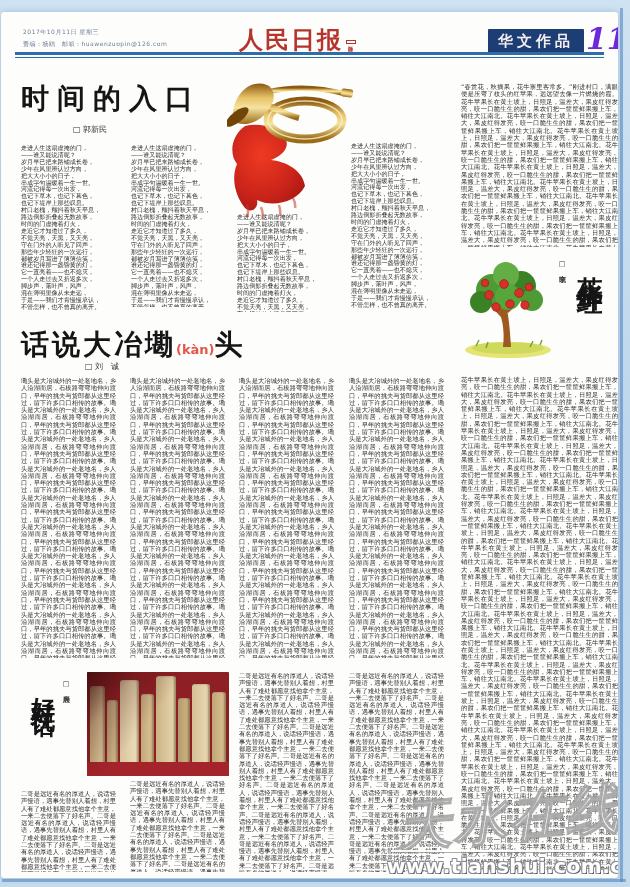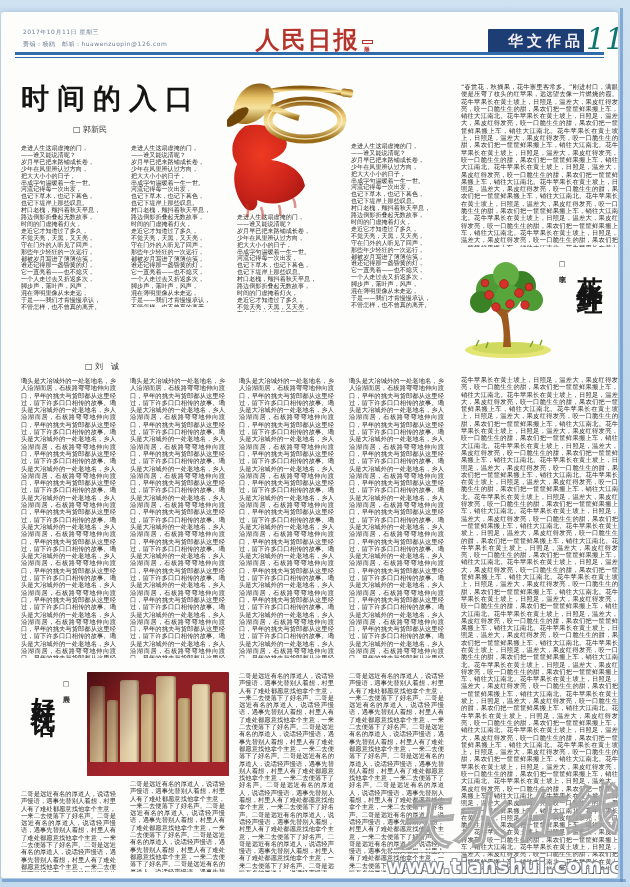--- a/index.html
+++ b/index.html
@@ -15,7 +15,7 @@
   .hdr-small{position:absolute;font-size:6px;color:#6e7f96;letter-spacing:.5px;white-space:nowrap;}
   .hdr-rule{position:absolute;left:14px;top:40px;width:589px;border-top:3px solid #2e6cab;}
   .hdr-rule2{position:absolute;left:14px;top:45px;width:589px;border-top:1px solid #2e6cab;}
-  .masthead{position:absolute;left:238px;top:12px;width:150px;text-align:center;white-space:nowrap;}
+  .masthead{position:absolute;left:238px;top:12px;width:150px;text-align:left;white-space:nowrap;}
   .masthead .mh{font-family:"DejaVu Serif",serif;font-weight:bold;font-size:24px;color:#b5342c;letter-spacing:2px;}
   .masthead .ed{display:inline-block;vertical-align:4px;margin-left:3px;border:1px solid #b5342c;
     color:#b5342c;font-size:5.5px;line-height:1.1;padding:1px;writing-mode:vertical-rl;}

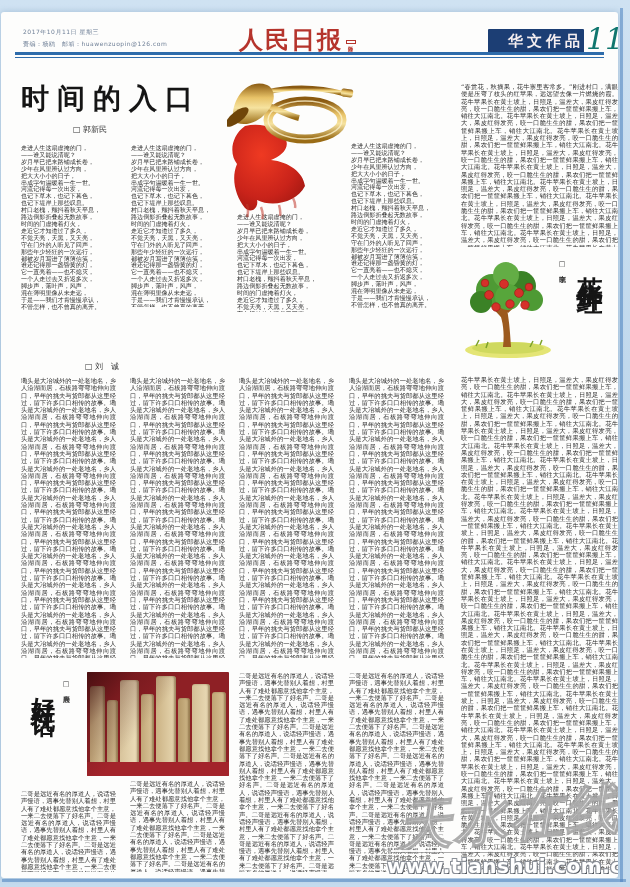--- a/index.html
+++ b/index.html
@@ -20,7 +20,7 @@
   .masthead .ed{display:inline-block;vertical-align:4px;margin-left:3px;border:1px solid #b5342c;
     color:#b5342c;font-size:5.5px;line-height:1.1;padding:1px;writing-mode:vertical-rl;}
   .section-box{position:absolute;left:487px;top:17px;width:96px;height:24px;background:#1c3e74;
-    color:#f5eef0;font-size:15px;font-weight:bold;letter-spacing:4px;text-align:right;line-height:24px;border-radius:1px;}
+    color:#f5eef0;font-size:15px;font-weight:bold;letter-spacing:4px;text-align:center;line-height:24px;border-radius:1px;}
   .page-num{position:absolute;left:585px;top:9px;font-family:"DejaVu Serif",serif;font-style:italic;
     font-weight:normal;font-size:30px;color:#0f766e;}
 

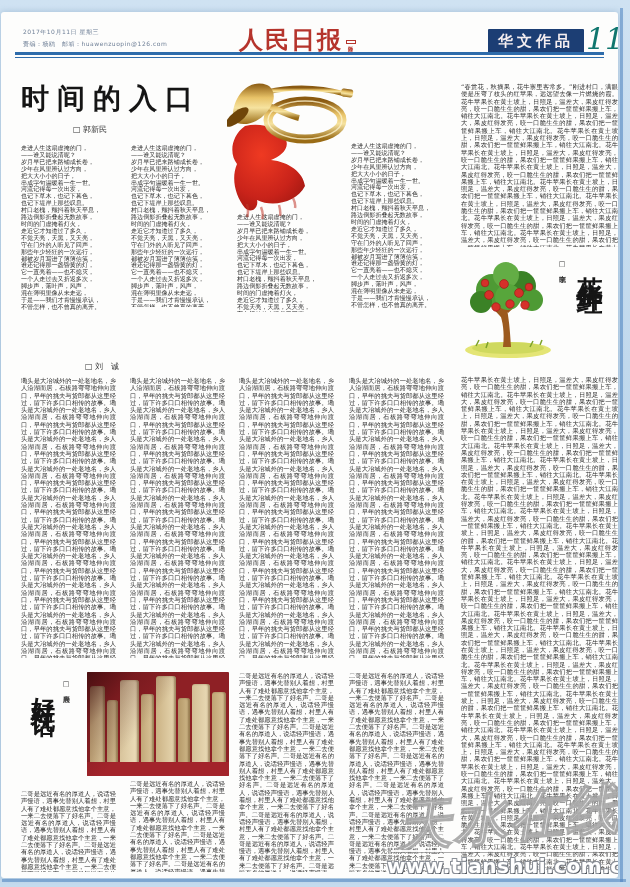--- a/index.html
+++ b/index.html
@@ -22,7 +22,7 @@
   .section-box{position:absolute;left:487px;top:17px;width:96px;height:24px;background:#1c3e74;
     color:#f5eef0;font-size:15px;font-weight:bold;letter-spacing:4px;text-align:center;line-height:24px;border-radius:1px;}
   .page-num{position:absolute;left:585px;top:9px;font-family:"DejaVu Serif",serif;font-style:italic;
-    font-weight:normal;font-size:30px;color:#0f766e;}
+    font-weight:bold;font-size:30px;color:#6d28d9;}
 
   
   .h1{position:absolute;left:20px;top:68px;font-size:28px;font-weight:bold;color:#151515;letter-spacing:8px;white-space:nowrap;}

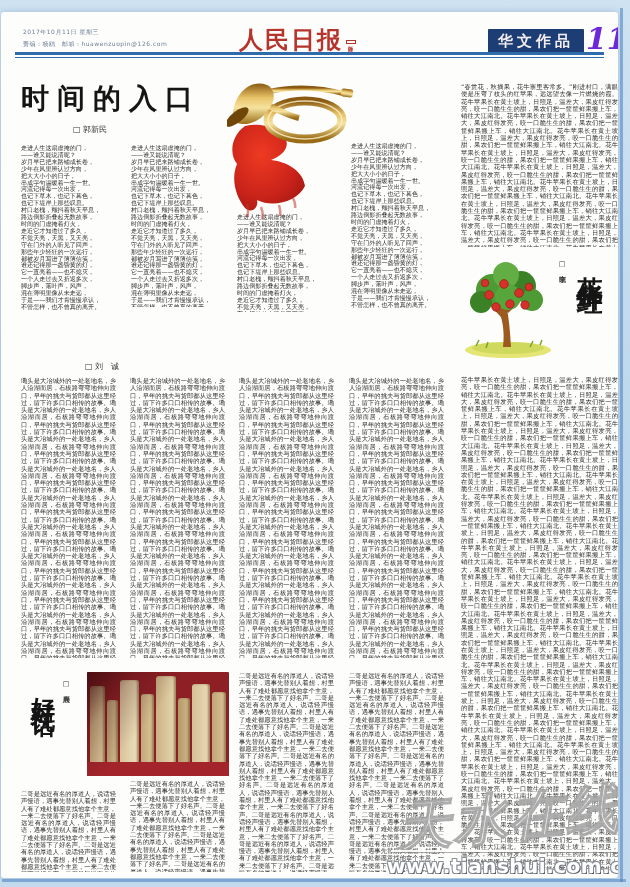--- a/index.html
+++ b/index.html
@@ -195,6 +195,7 @@
       <ellipse cx="10" cy="49" rx="14" ry="5.5" transform="rotate(-38 10 49)" fill="#6f4509"></ellipse>
     </svg>
 
+    <div class="h2"><span>话说大冶墈</span><span class="py">(kàn)</span><span>头</span></div>
     <div class="byline" style="left:36px;top:349px;">□ 刘　诚</div>
     <div class="prose" style="left:20px;top:365px;width:95px;height:281px;">墈头是大冶城外的一处老地名，乡人沿湖而居，石板路弯弯地伸向渡口，早年的挑夫与货郎都从这里经过，留下许多口口相传的故事。墈头是大冶城外的一处老地名，乡人沿湖而居，石板路弯弯地伸向渡口，早年的挑夫与货郎都从这里经过，留下许多口口相传的故事。墈头是大冶城外的一处老地名，乡人沿湖而居，石板路弯弯地伸向渡口，早年的挑夫与货郎都从这里经过，留下许多口口相传的故事。墈头是大冶城外的一处老地名，乡人沿湖而居，石板路弯弯地伸向渡口，早年的挑夫与货郎都从这里经过，留下许多口口相传的故事。墈头是大冶城外的一处老地名，乡人沿湖而居，石板路弯弯地伸向渡口，早年的挑夫与货郎都从这里经过，留下许多口口相传的故事。墈头是大冶城外的一处老地名，乡人沿湖而居，石板路弯弯地伸向渡口，早年的挑夫与货郎都从这里经过，留下许多口口相传的故事。墈头是大冶城外的一处老地名，乡人沿湖而居，石板路弯弯地伸向渡口，早年的挑夫与货郎都从这里经过，留下许多口口相传的故事。墈头是大冶城外的一处老地名，乡人沿湖而居，石板路弯弯地伸向渡口，早年的挑夫与货郎都从这里经过，留下许多口口相传的故事。墈头是大冶城外的一处老地名，乡人沿湖而居，石板路弯弯地伸向渡口，早年的挑夫与货郎都从这里经过，留下许多口口相传的故事。墈头是大冶城外的一处老地名，乡人沿湖而居，石板路弯弯地伸向渡口，早年的挑夫与货郎都从这里经过，留下许多口口相传的故事。</div>
     <div class="prose" style="left:129px;top:365px;width:95px;height:281px;">墈头是大冶城外的一处老地名，乡人沿湖而居，石板路弯弯地伸向渡口，早年的挑夫与货郎都从这里经过，留下许多口口相传的故事。墈头是大冶城外的一处老地名，乡人沿湖而居，石板路弯弯地伸向渡口，早年的挑夫与货郎都从这里经过，留下许多口口相传的故事。墈头是大冶城外的一处老地名，乡人沿湖而居，石板路弯弯地伸向渡口，早年的挑夫与货郎都从这里经过，留下许多口口相传的故事。墈头是大冶城外的一处老地名，乡人沿湖而居，石板路弯弯地伸向渡口，早年的挑夫与货郎都从这里经过，留下许多口口相传的故事。墈头是大冶城外的一处老地名，乡人沿湖而居，石板路弯弯地伸向渡口，早年的挑夫与货郎都从这里经过，留下许多口口相传的故事。墈头是大冶城外的一处老地名，乡人沿湖而居，石板路弯弯地伸向渡口，早年的挑夫与货郎都从这里经过，留下许多口口相传的故事。墈头是大冶城外的一处老地名，乡人沿湖而居，石板路弯弯地伸向渡口，早年的挑夫与货郎都从这里经过，留下许多口口相传的故事。墈头是大冶城外的一处老地名，乡人沿湖而居，石板路弯弯地伸向渡口，早年的挑夫与货郎都从这里经过，留下许多口口相传的故事。墈头是大冶城外的一处老地名，乡人沿湖而居，石板路弯弯地伸向渡口，早年的挑夫与货郎都从这里经过，留下许多口口相传的故事。墈头是大冶城外的一处老地名，乡人沿湖而居，石板路弯弯地伸向渡口，早年的挑夫与货郎都从这里经过，留下许多口口相传的故事。</div>

